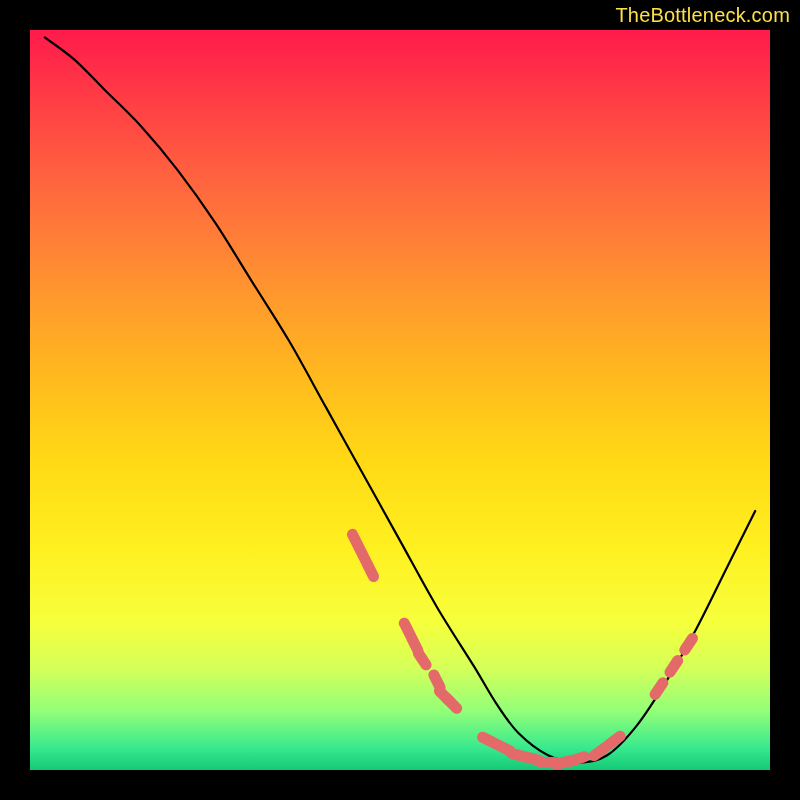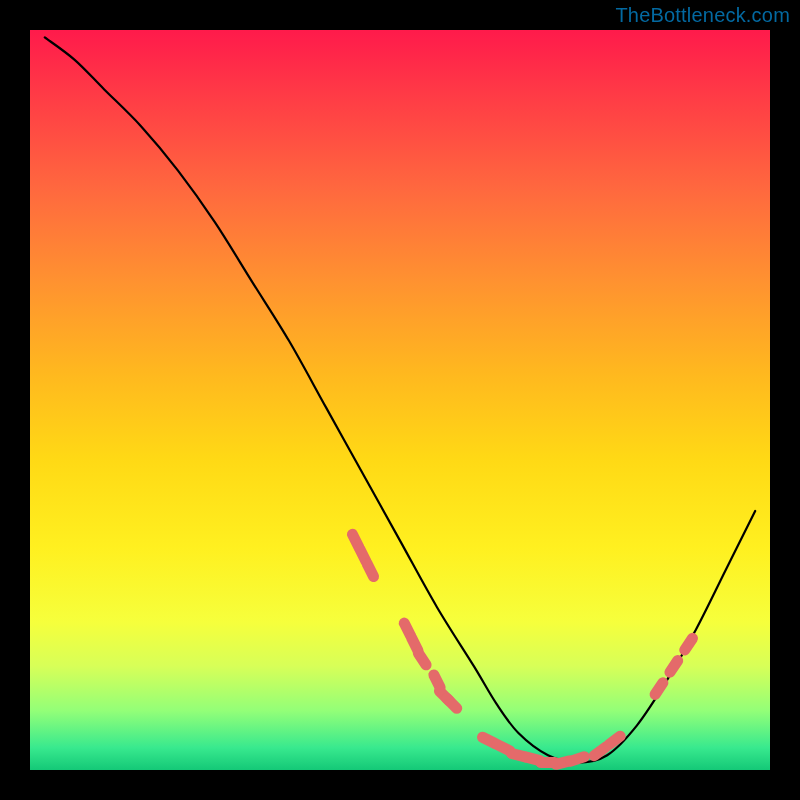--- a/index.html
+++ b/index.html
@@ -21,7 +21,7 @@
     position: absolute;
     top: 4px;
     right: 10px;
-    color: #0369a1;
+    color: #fde047;
     font-size: 20px;
     font-weight: 500;
     letter-spacing: 0.2px;

